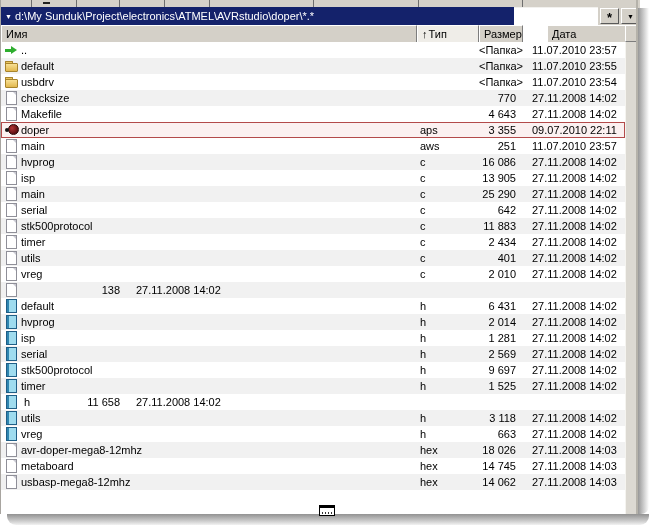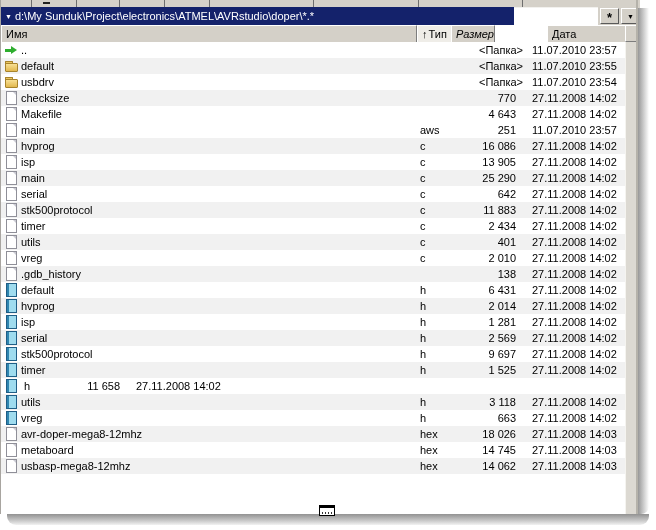--- a/index.html
+++ b/index.html
@@ -116,7 +116,7 @@
   <div class="hdr sorted" style="left:417px;width:62px;">
     <span class="sortarrow">↑</span><span>Тип</span>
   </div>
-  <div class="hdr" style="left:451px;width:44px;font-style:italic;">
+  <div class="hdr" style="left:479px;width:44px;">
     <span>Размер</span>
   </div>
   <div class="hdr" style="left:547px;width:102px;">

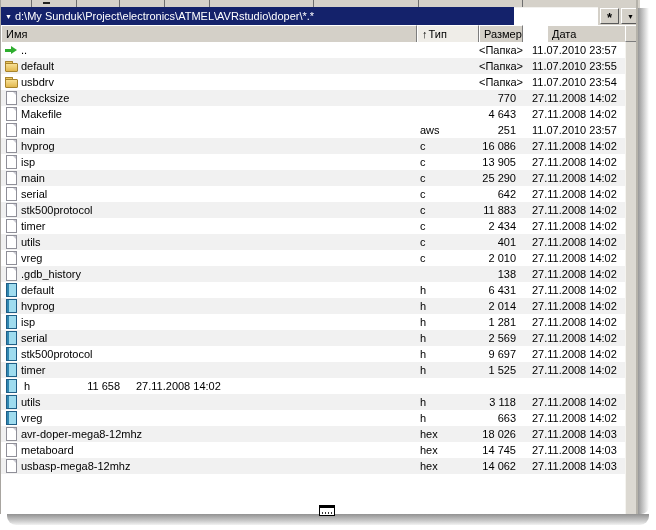--- a/index.html
+++ b/index.html
@@ -161,6 +161,13 @@
         <span class="cell-size">4 643</span>
         <span class="cell-date">27.11.2008 14:02</span>
       </div>
+      <div class="row stripe selected">
+        <span class="icon bug"></span>
+        <span class="cell-name">doper</span>
+        <span class="cell-type">aps</span>
+        <span class="cell-size">3 355</span>
+        <span class="cell-date">09.07.2010 22:11</span>
+      </div>
       <div class="row">
         <span class="icon file"></span>
         <span class="cell-name">main</span>

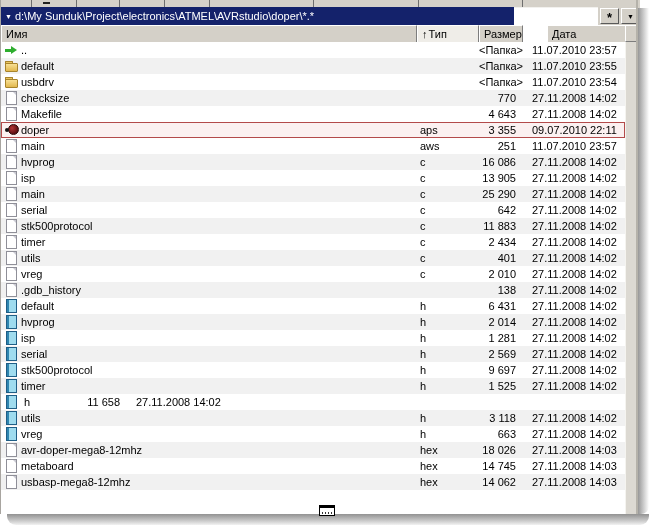--- a/index.html
+++ b/index.html
@@ -233,7 +233,6 @@
       </div>
       <div class="row stripe">
         <span class="icon file"></span>
-        <span class="cell-name">.gdb_history</span>
         <span class="cell-type"></span>
         <span class="cell-size">138</span>
         <span class="cell-date">27.11.2008 14:02</span>

